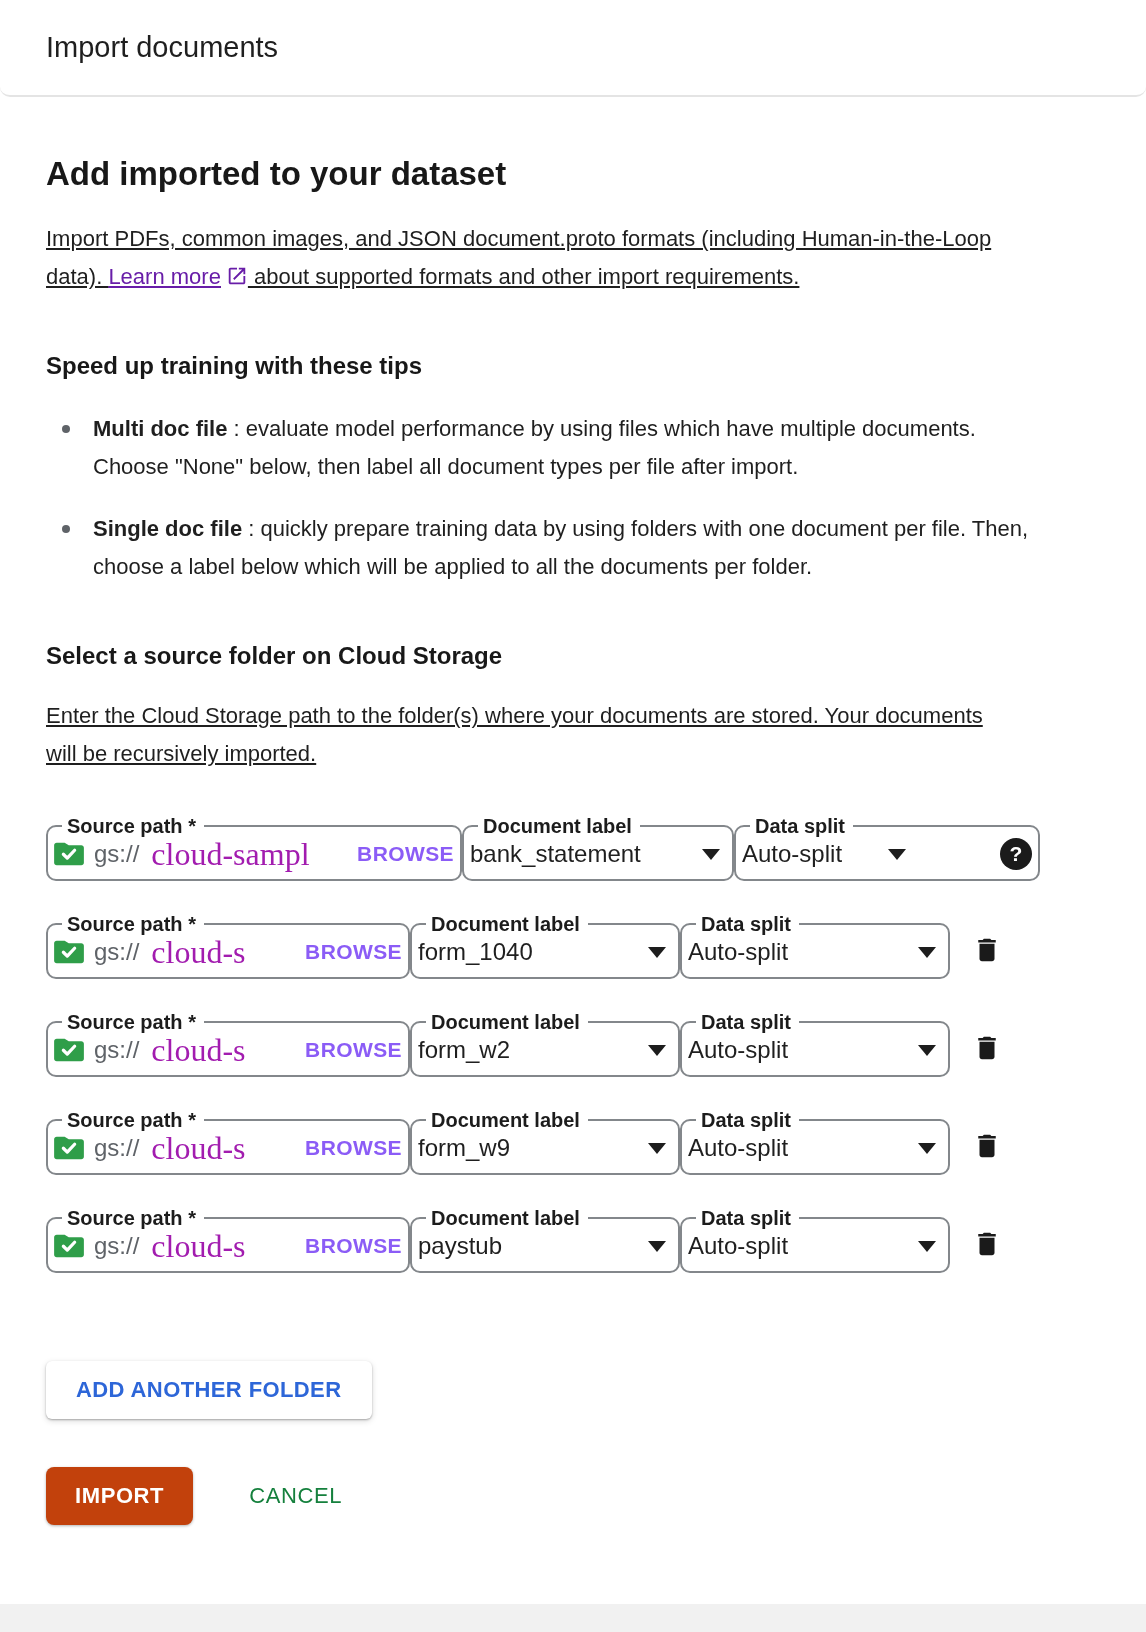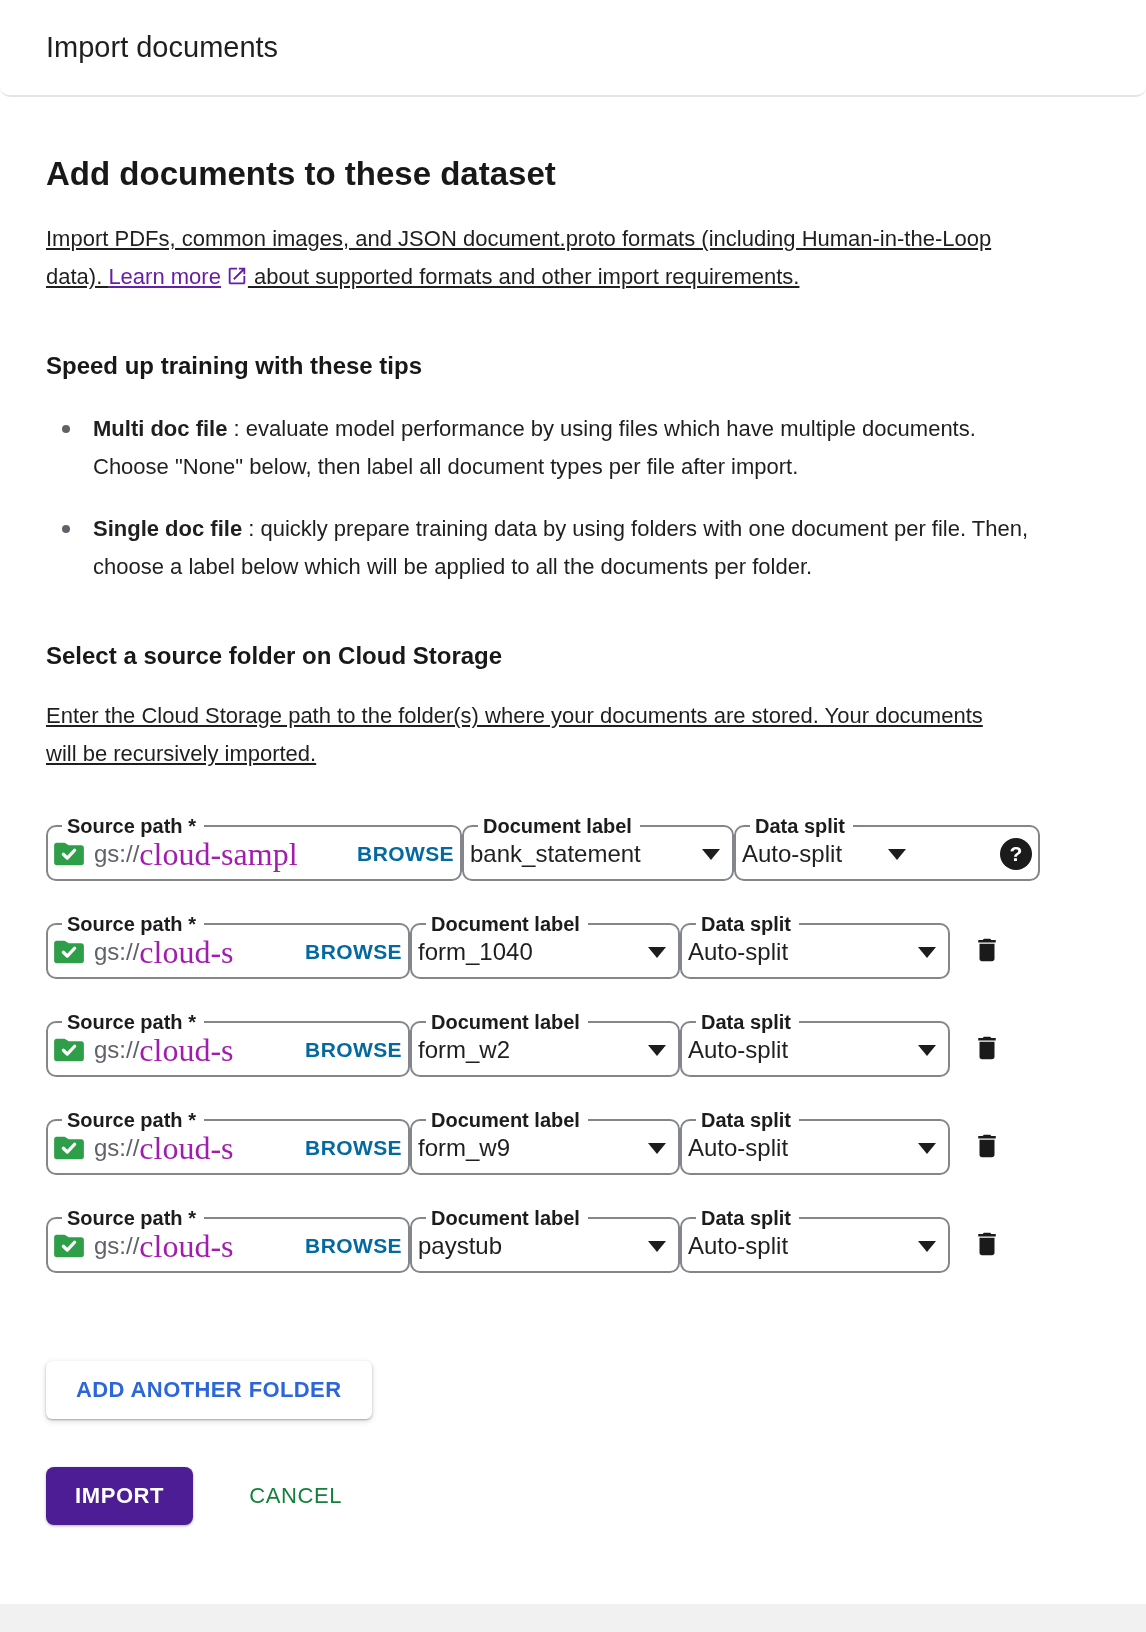--- a/index.html
+++ b/index.html
@@ -120,7 +120,7 @@
 
 <div class="main">
 
-  <h1 class="page-h1">Add documents to these dataset</h1>
+  <h1 class="page-h1">Add imported to your dataset</h1>
 
   <p class="body-text intro-p"><span>Import PDFs, common images, and JSON document.proto formats (including Human-in-the-Loop data). </span><a class="learn-link">Learn more</a><span class="ext-icon"><svg width="22" height="22" viewBox="0 0 24 24">
           <path fill="#681da8" d="M19 19H5V5h7V3H5c-1.11 0-2 .9-2 2v14c0 1.1.89 2 2 2h14c1.1 0 2-.9 2-2v-7h-2v7zM14 3v2h3.59l-9.83 9.83 1.41 1.41L19 6.41V10h2V3h-7z"></path>

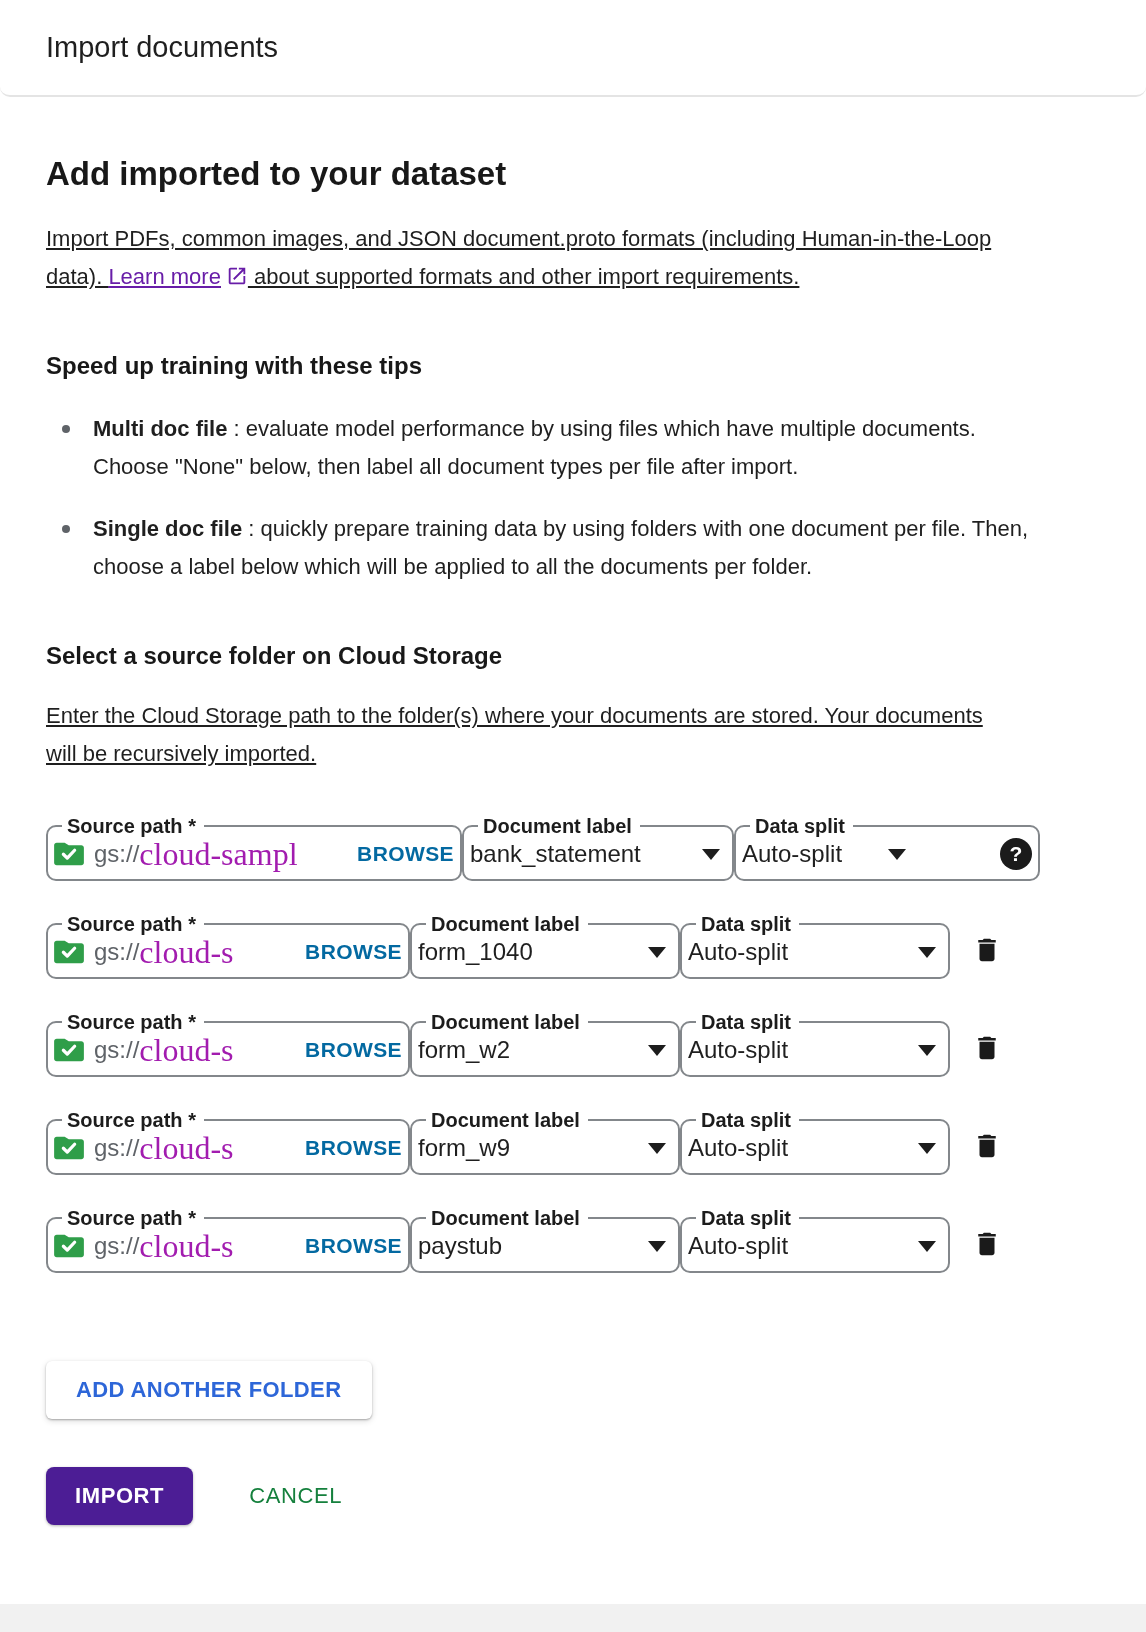--- a/index.html
+++ b/index.html
@@ -60,7 +60,7 @@
   .w-spl   { width:270px; margin-left:11px; }
 
   .folder-ic { display:inline-flex; margin-right:10px; flex:none; }
-  .gs { font-size:24px; color:#5f6368; flex:none; }
+  .gs { font-size:24px; color:#5f6368; margin-right:12px; flex:none; }
   input.path-input {
     border:none; outline:none; background:transparent; padding:0;
     font-family:Liberation Serif, serif; font-size:32px; color:#a21caf; flex:1; min-width:0;

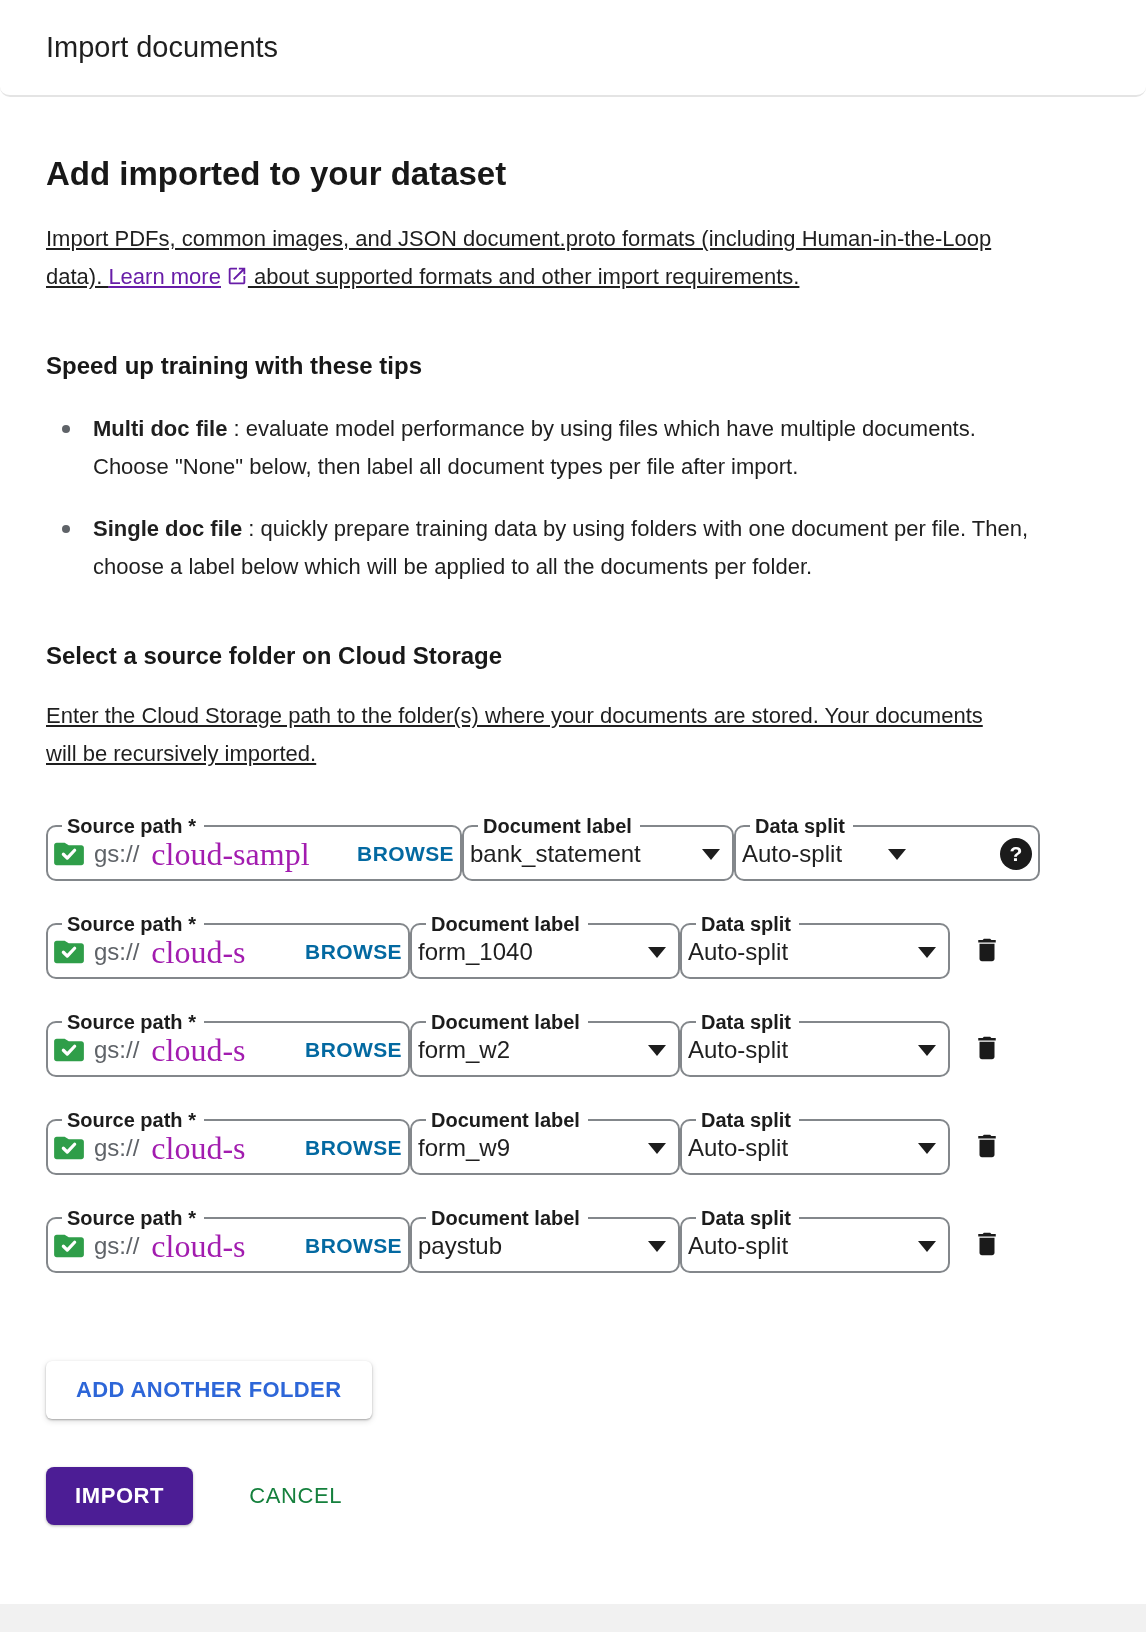--- a/index.html
+++ b/index.html
@@ -67,7 +67,7 @@
   }
   button.browse {
     border:none; background:none; padding:0 0 0 10px; cursor:pointer;
-    font-family:inherit; font-size:21px; font-weight:bold; letter-spacing:0.4px; color:#0369a1;
+    font-family:inherit; font-size:21px; font-weight:bold; letter-spacing:0.4px; color:#8b5cf6;
     flex:none;
   }
   .sel-val { font-size:24px; color:#1f1f1f; white-space:nowrap; }

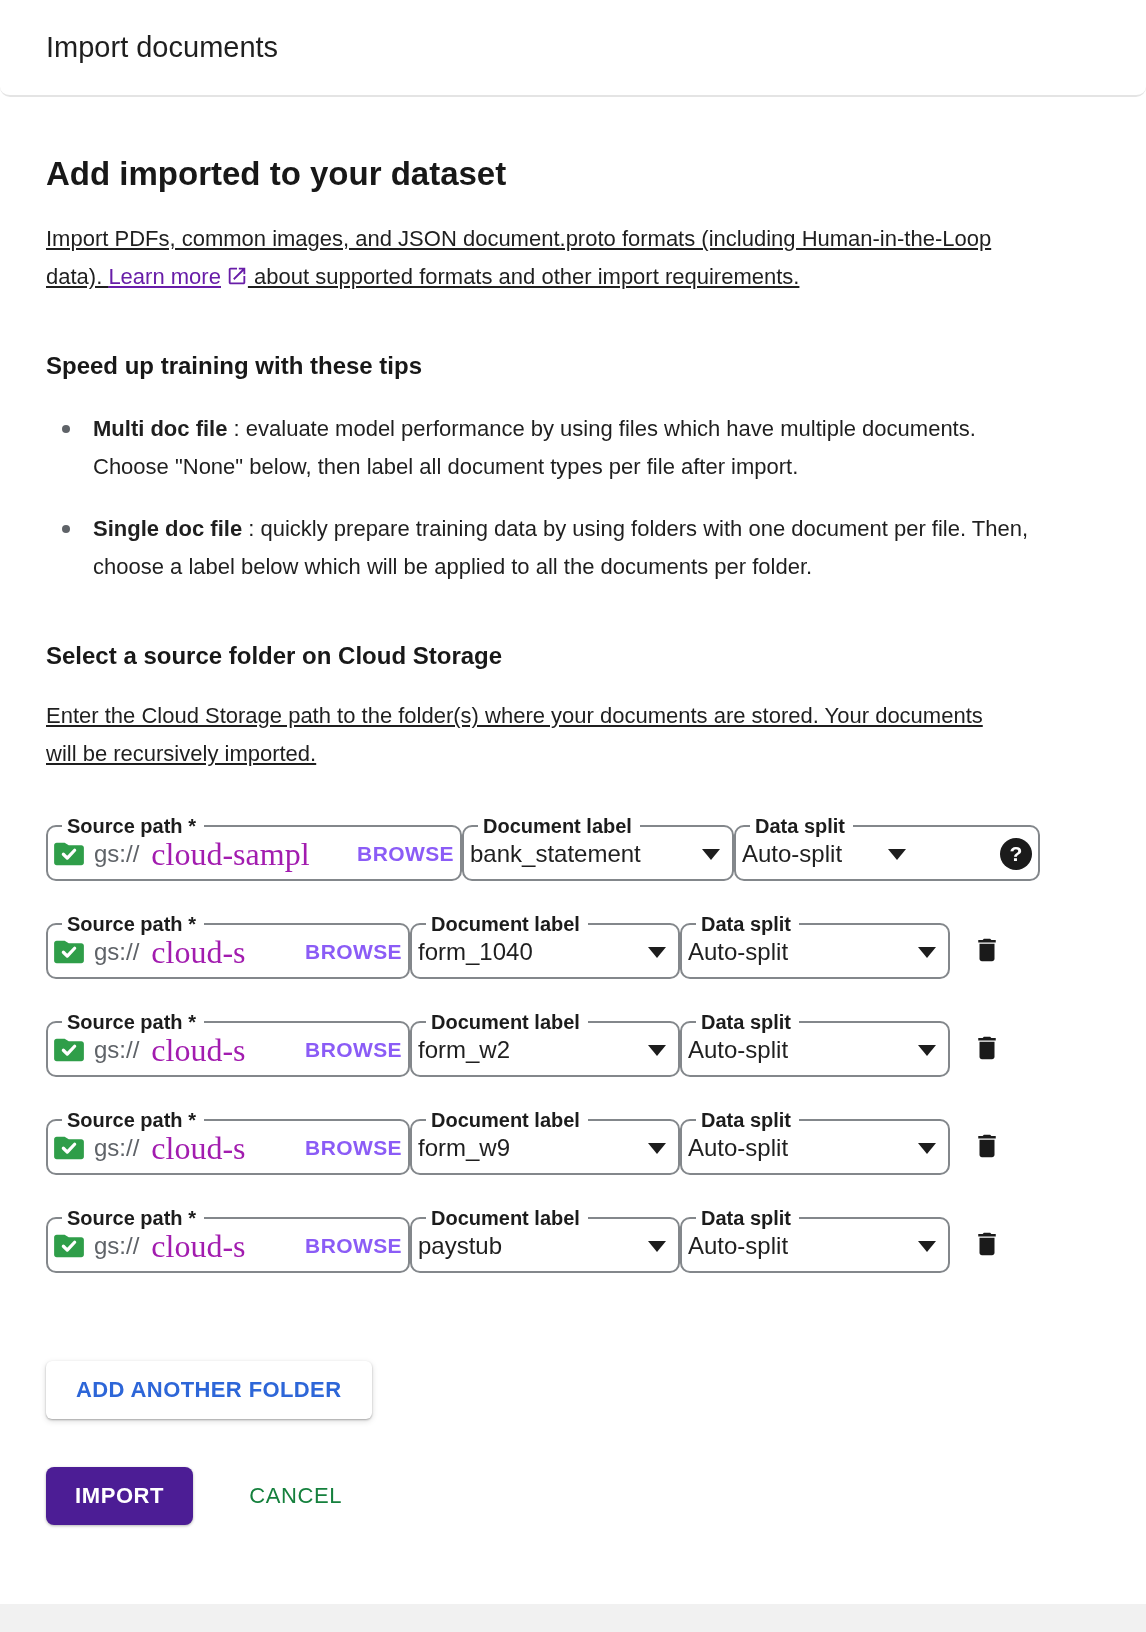--- a/index.html
+++ b/index.html
@@ -99,7 +99,7 @@
   .actions { margin-top:48px; display:flex; align-items:center; }
   button.import {
     height:58px; padding:0 29px; cursor:pointer;
-    background:#4c1d95; border:none; border-radius:8px;
+    background:#c2410c; border:none; border-radius:8px;
     box-shadow:0 1px 3px rgba(0,0,0,.3);
     font-family:inherit; font-size:22px; font-weight:bold; letter-spacing:0.6px; color:#ffffff;
   }

